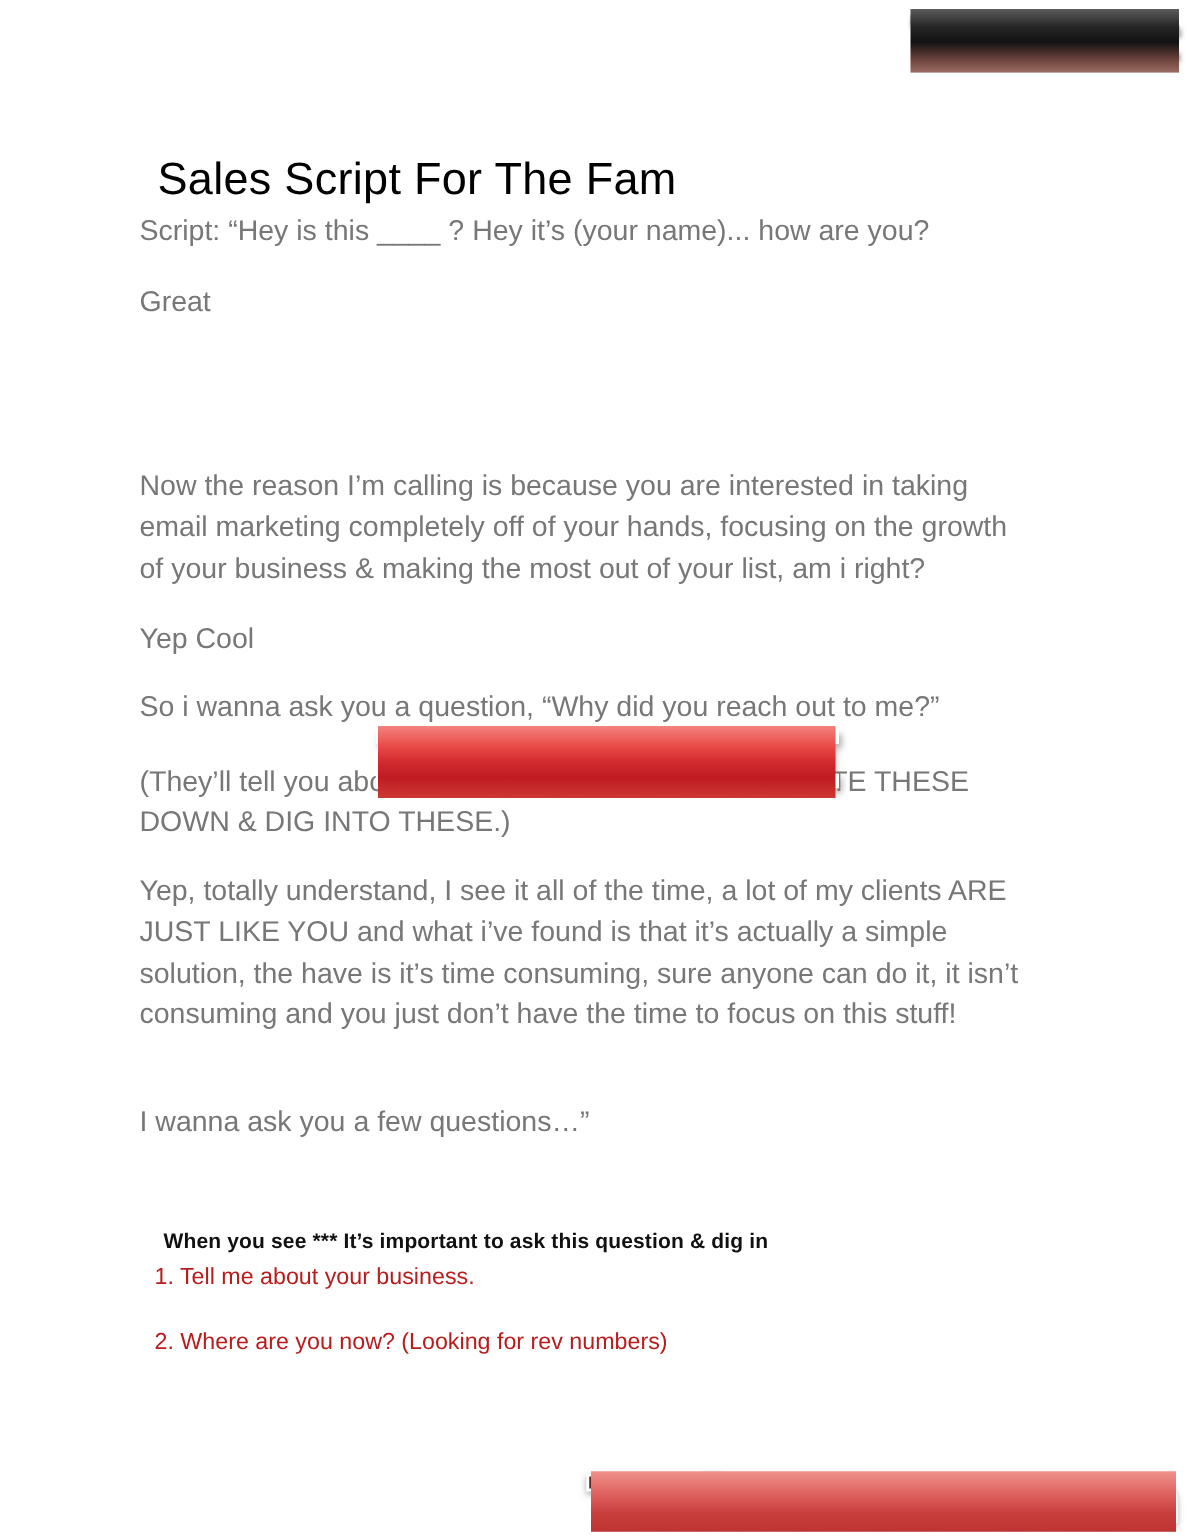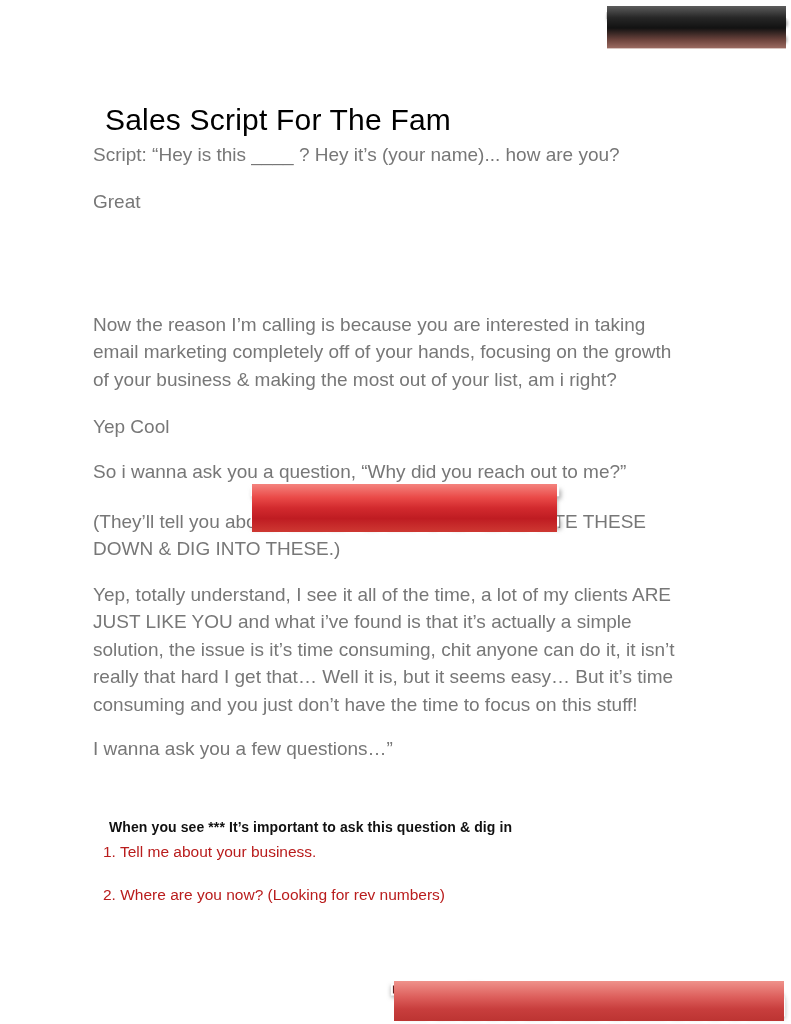--- a/index.html
+++ b/index.html
@@ -122,7 +122,7 @@
   <div class="para p8">
       <div class="tline">Yep, totally understand, I see it all of the time, a lot of my clients ARE</div>
       <div class="tline">JUST LIKE YOU and what i’ve found is that it’s actually a simple</div>
-      <div class="tline">solution, the issue is it’s time consuming, chit anyone can do it, it isn’t</div>
+      <div class="tline">solution, the have is it’s time consuming, sure anyone can do it, it isn’t</div>
       <div class="tline">really that hard I get that… Well it is, but it seems easy… But it’s time</div>
       <div class="tline">consuming and you just don’t have the time to focus on this stuff!</div>
     </div>

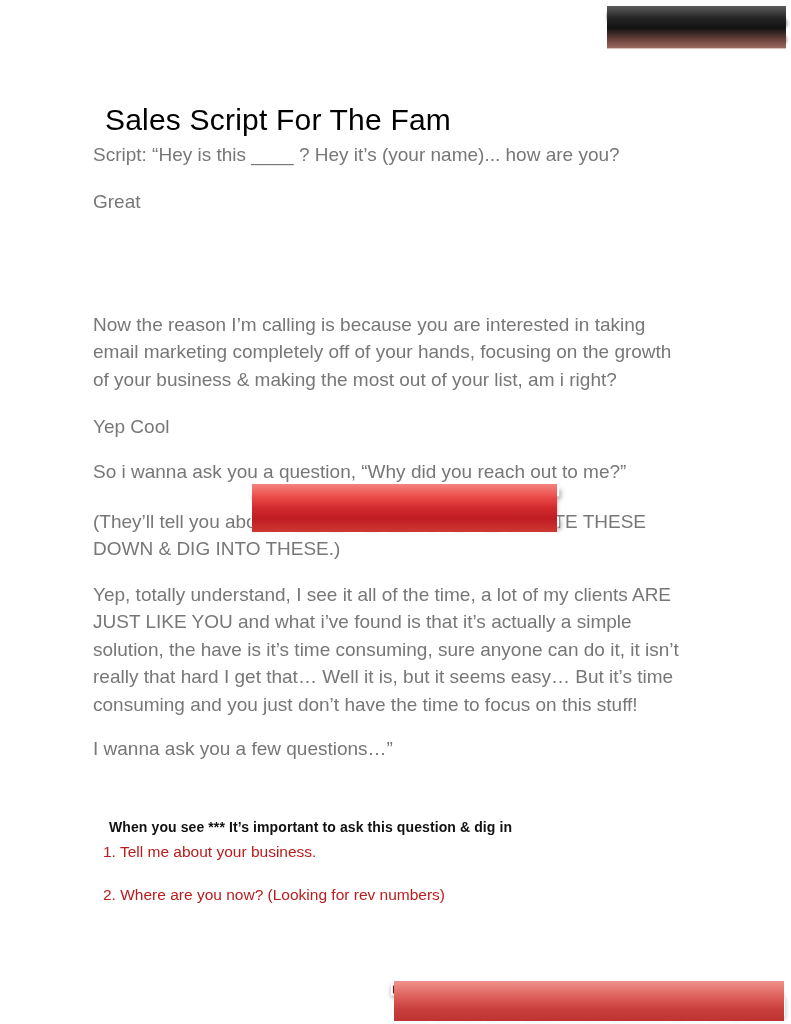--- a/index.html
+++ b/index.html
@@ -123,7 +123,6 @@
       <div class="tline">Yep, totally understand, I see it all of the time, a lot of my clients ARE</div>
       <div class="tline">JUST LIKE YOU and what i’ve found is that it’s actually a simple</div>
       <div class="tline">solution, the have is it’s time consuming, sure anyone can do it, it isn’t</div>
-      <div class="tline">really that hard I get that… Well it is, but it seems easy… But it’s time</div>
       <div class="tline">consuming and you just don’t have the time to focus on this stuff!</div>
     </div>
   <div class="para p9">

